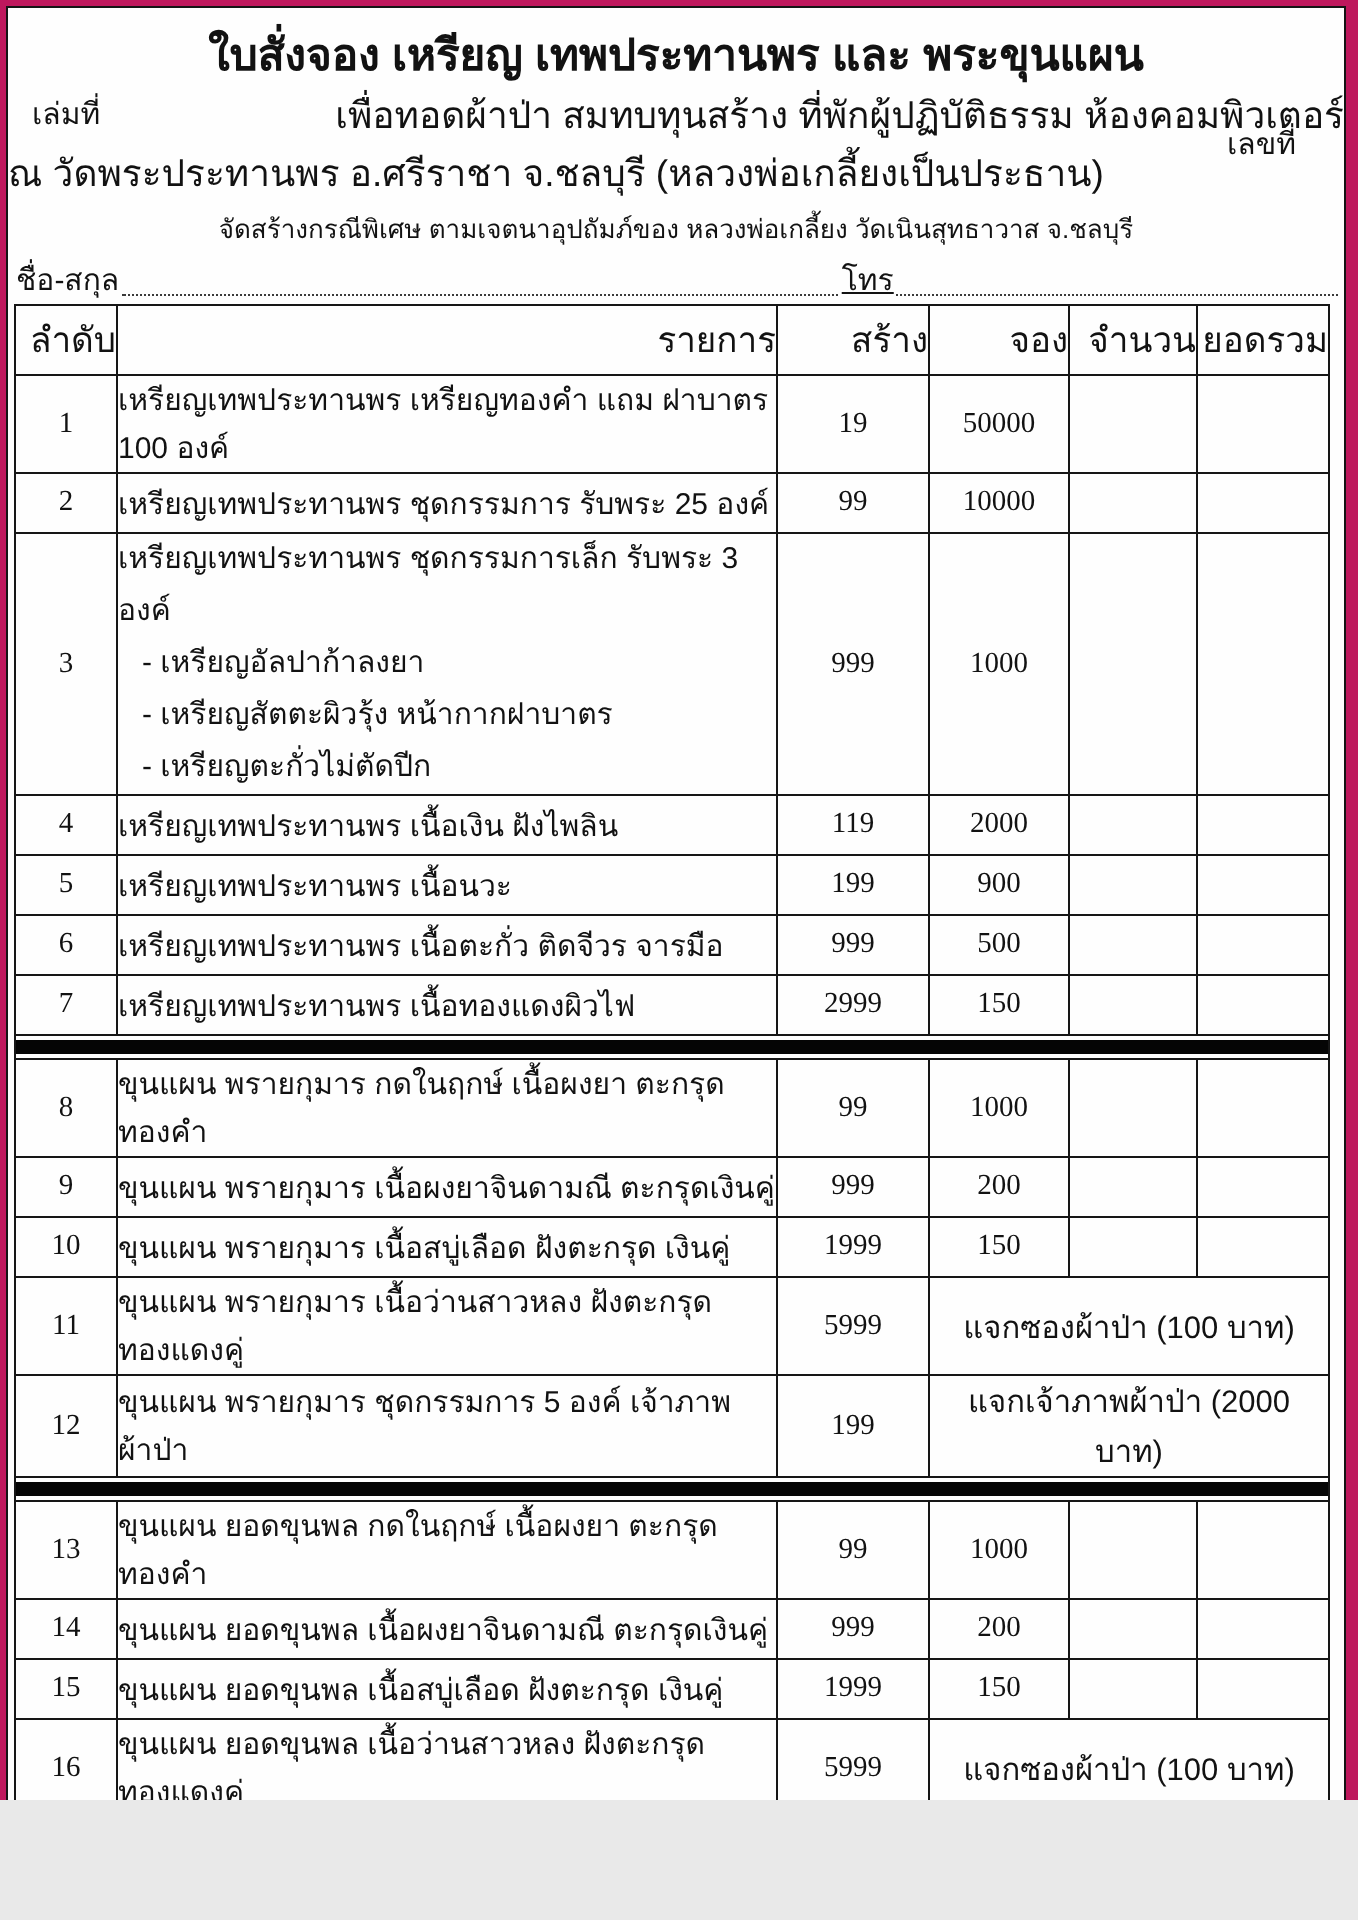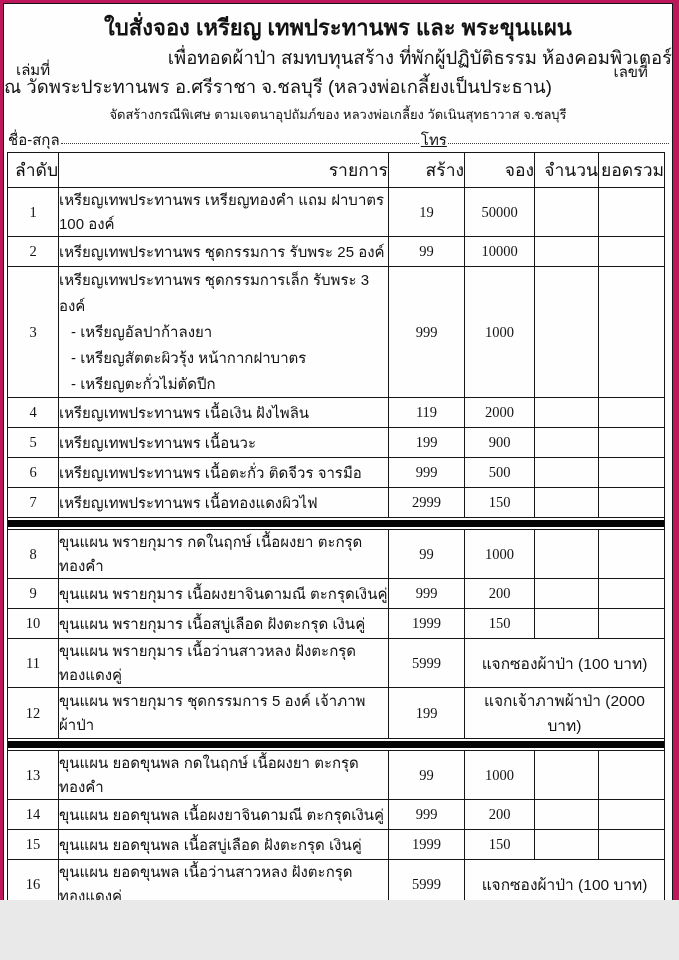--- a/index.html
+++ b/index.html
@@ -11,7 +11,7 @@
   .sub1{text-align:right;font-size:18.5px;line-height:29px;}
   .sub2{text-align:left;font-size:18.5px;line-height:30px;}
   .sub3{text-align:center;font-size:13px;line-height:26px;}
-  .bookno{position:absolute;left:12px;top:54px;font-size:15px;}
+  .bookno{position:absolute;left:12px;top:41px;font-size:15px;}
   .docno{position:absolute;right:24px;top:56px;font-size:15px;}
   
   .nameline{display:flex;align-items:flex-start;font-size:15px;height:23px;padding:0 2px 1px 4px;}

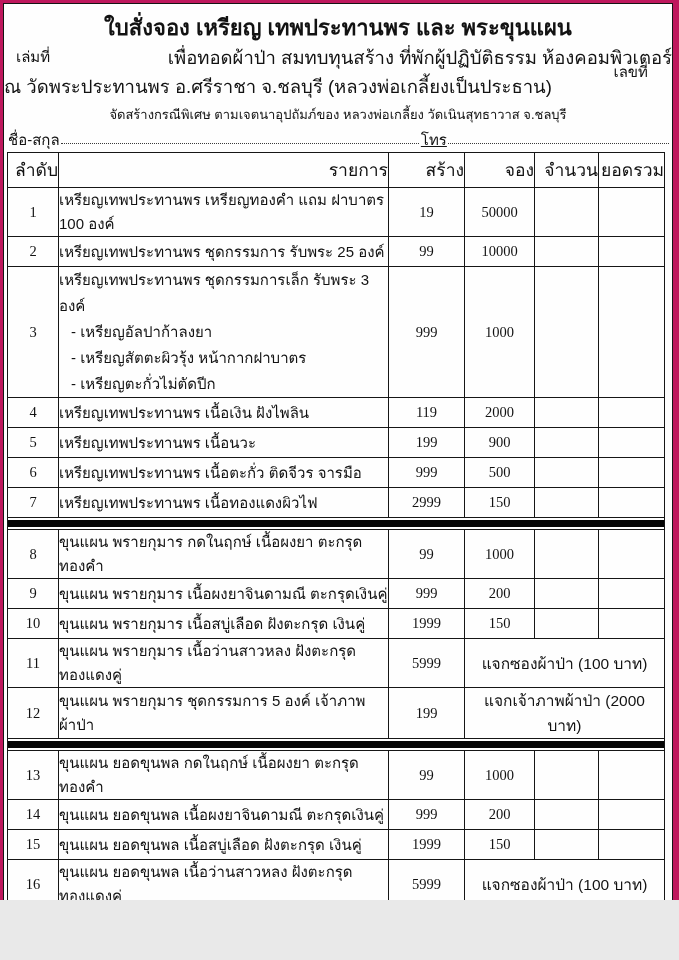--- a/index.html
+++ b/index.html
@@ -14,7 +14,7 @@
   .bookno{position:absolute;left:12px;top:41px;font-size:15px;}
   .docno{position:absolute;right:24px;top:56px;font-size:15px;}
   
-  .nameline{display:flex;align-items:flex-start;font-size:15px;height:23px;padding:0 2px 1px 4px;}
+  .nameline{display:flex;align-items:center;font-size:15px;height:23px;padding:0 2px 1px 4px;}
   .dots{flex-grow:1;border-bottom:1.5px dotted #3a3a3a;height:15px;margin:0 1px;}
   .dots.first{flex-grow:1.62;}
   .tel{margin-left:1px;text-decoration:underline;}

